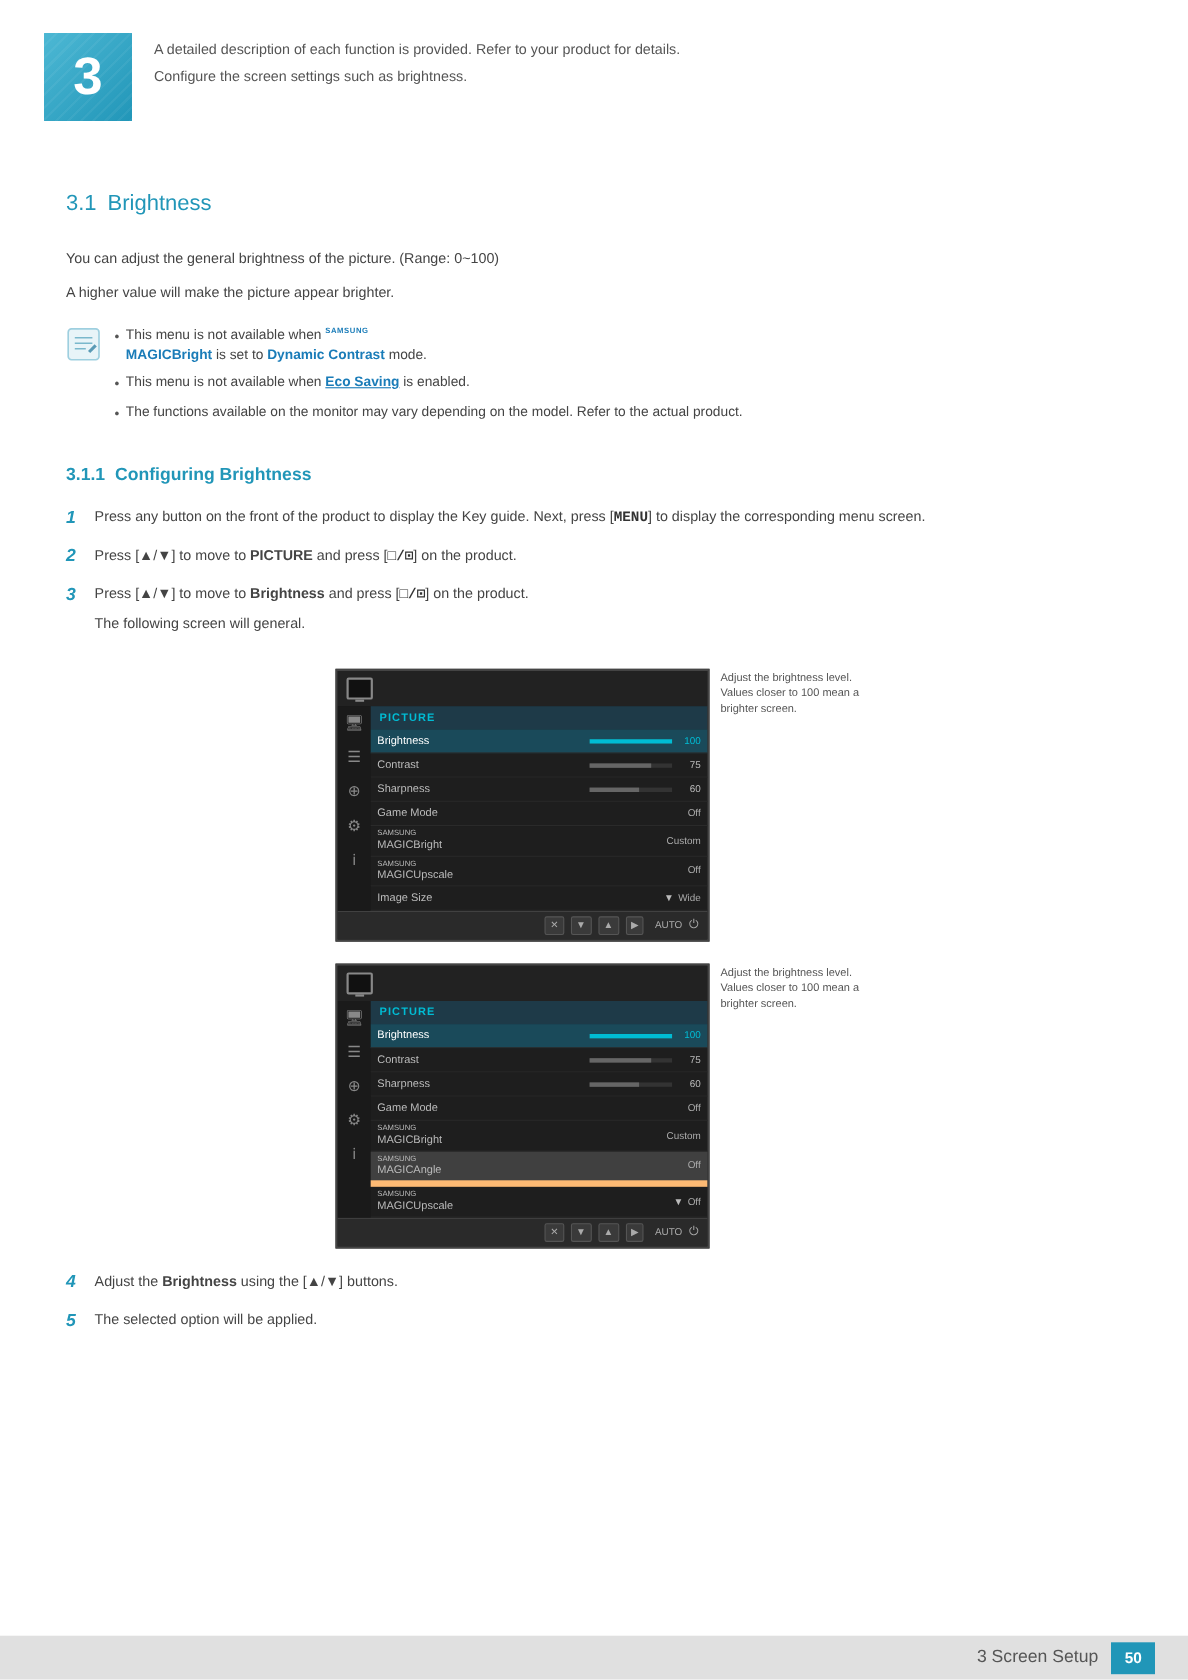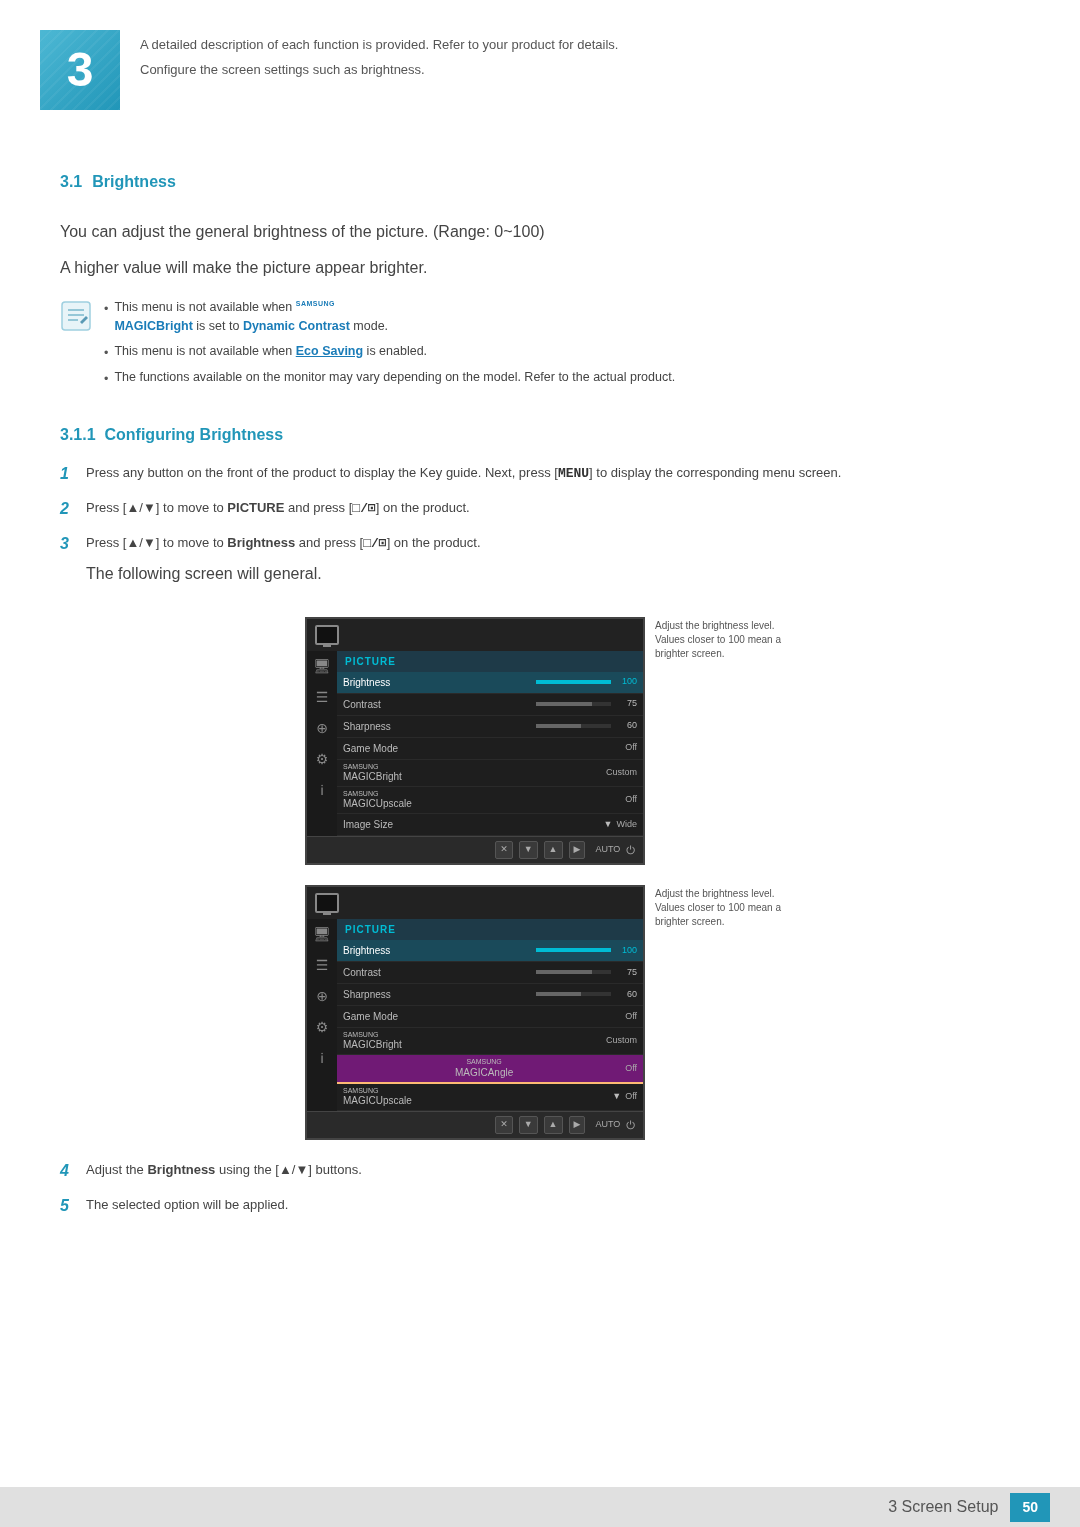--- a/index.html
+++ b/index.html
@@ -72,8 +72,8 @@
 
     
     .section-title {
-      font-size: 16px;
-      font-weight: bold;
+      font-size: 20px;
+      font-weight: normal;
       color: #2196b8;
       margin-top: 30px;
       margin-bottom: 20px;

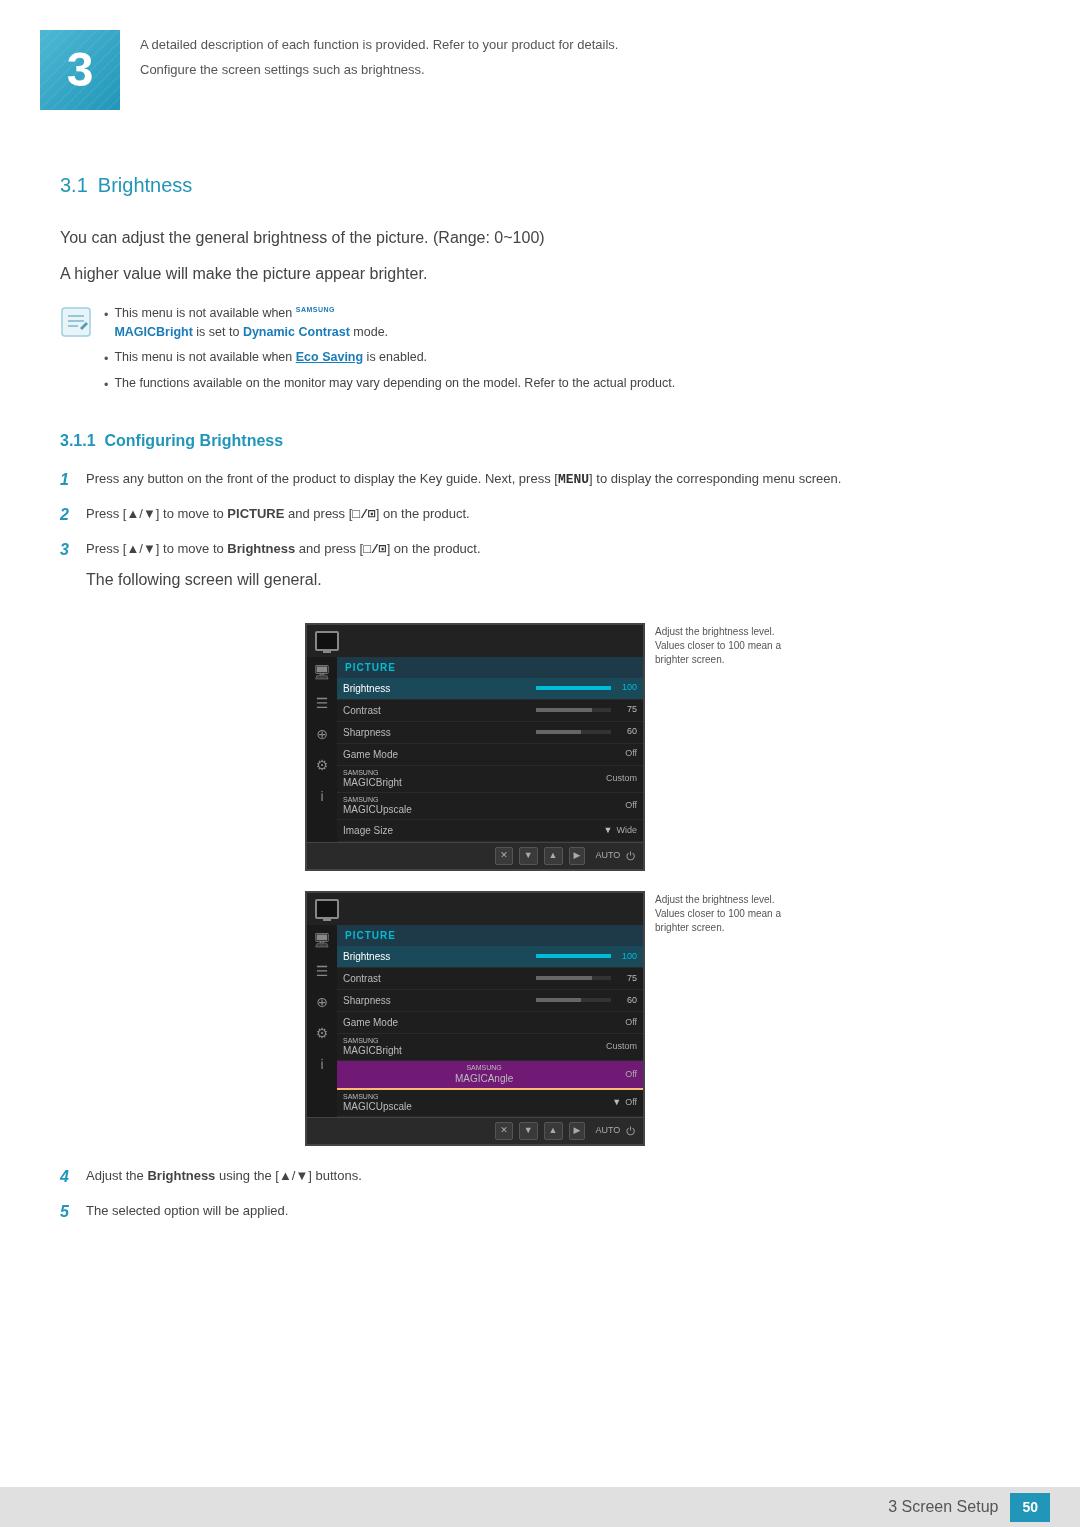--- a/index.html
+++ b/index.html
@@ -84,7 +84,7 @@
     }
 
     .body-text {
-      font-size: 16px;
+      font-size: 13px;
       color: #444;
       margin-bottom: 10px;
       line-height: 1.6;

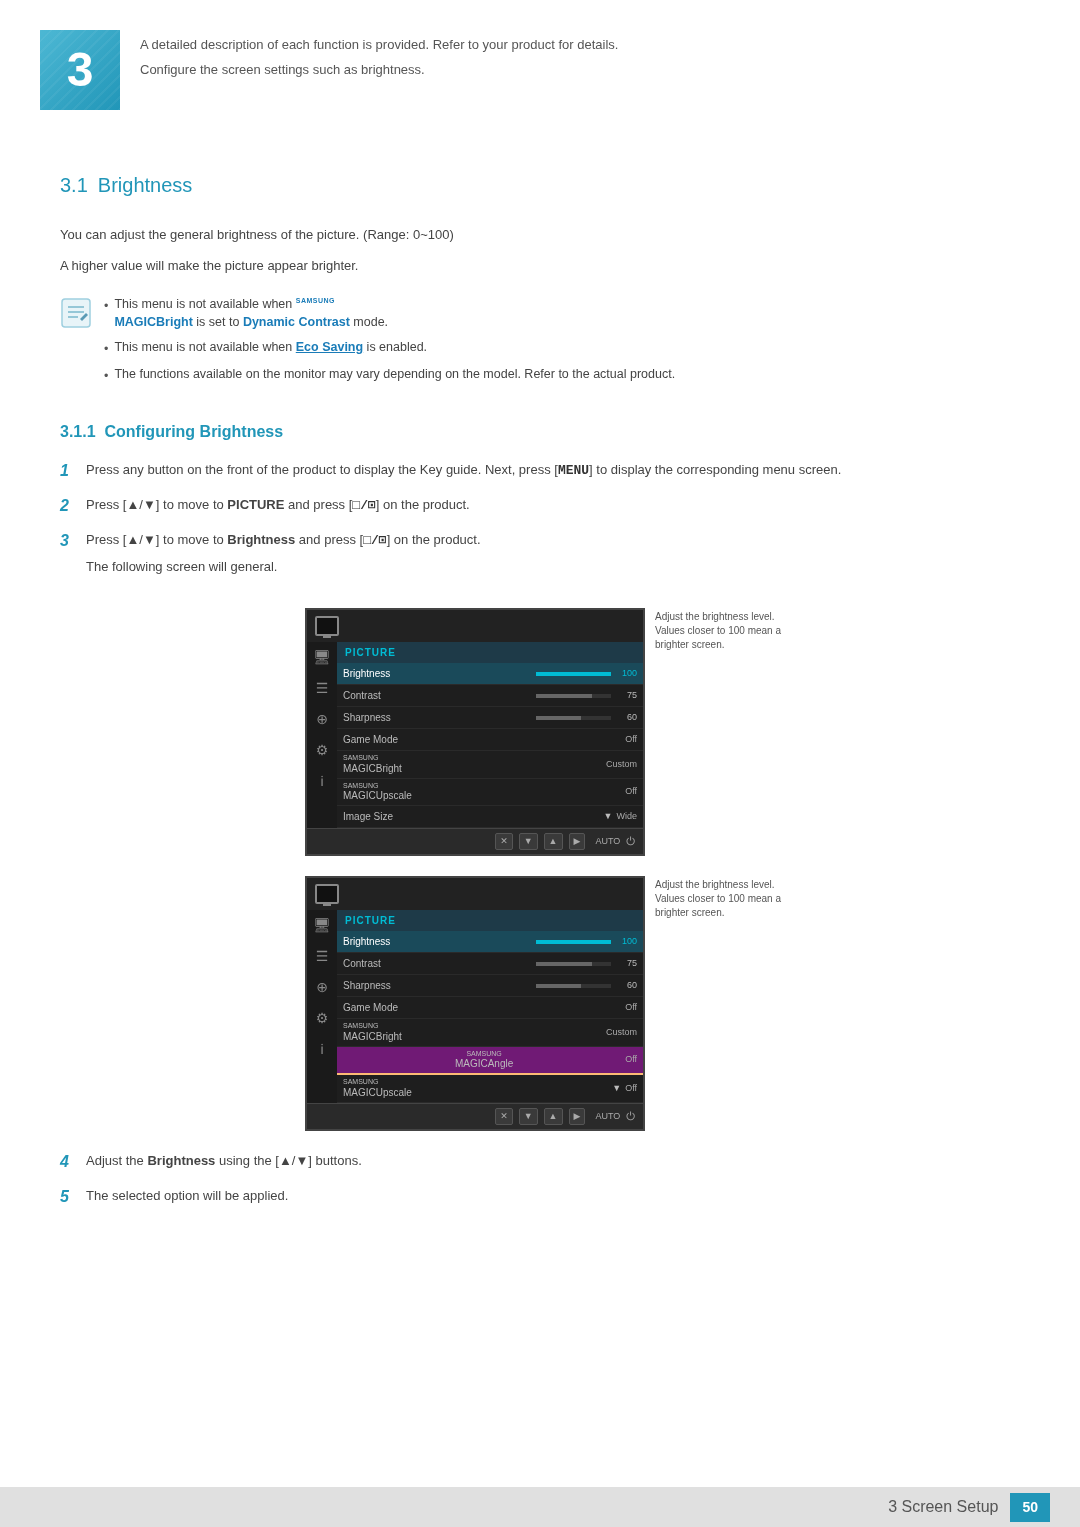--- a/index.html
+++ b/index.html
@@ -442,7 +442,7 @@
               <span style="font-size:9px;color:#aaa;">Custom</span>
             </div>
 
-            <div style="display:flex;align-items:center;padding:3px 6px;background:#701a75;color:#bbb;font-size:10px;border-bottom:2px solid #fdba74;text-align:center;">
+            <div style="display:flex;align-items:center;padding:3px 6px;background:#404040;color:#bbb;font-size:10px;border-bottom:6px solid #fdba74;">
               <span style="flex:1;line-height:1.2;"><span style="font-size:7px;display:block;">SAMSUNG</span>MAGICAngle</span>
               <span style="font-size:9px;color:#aaa;">Off</span>
             </div>

